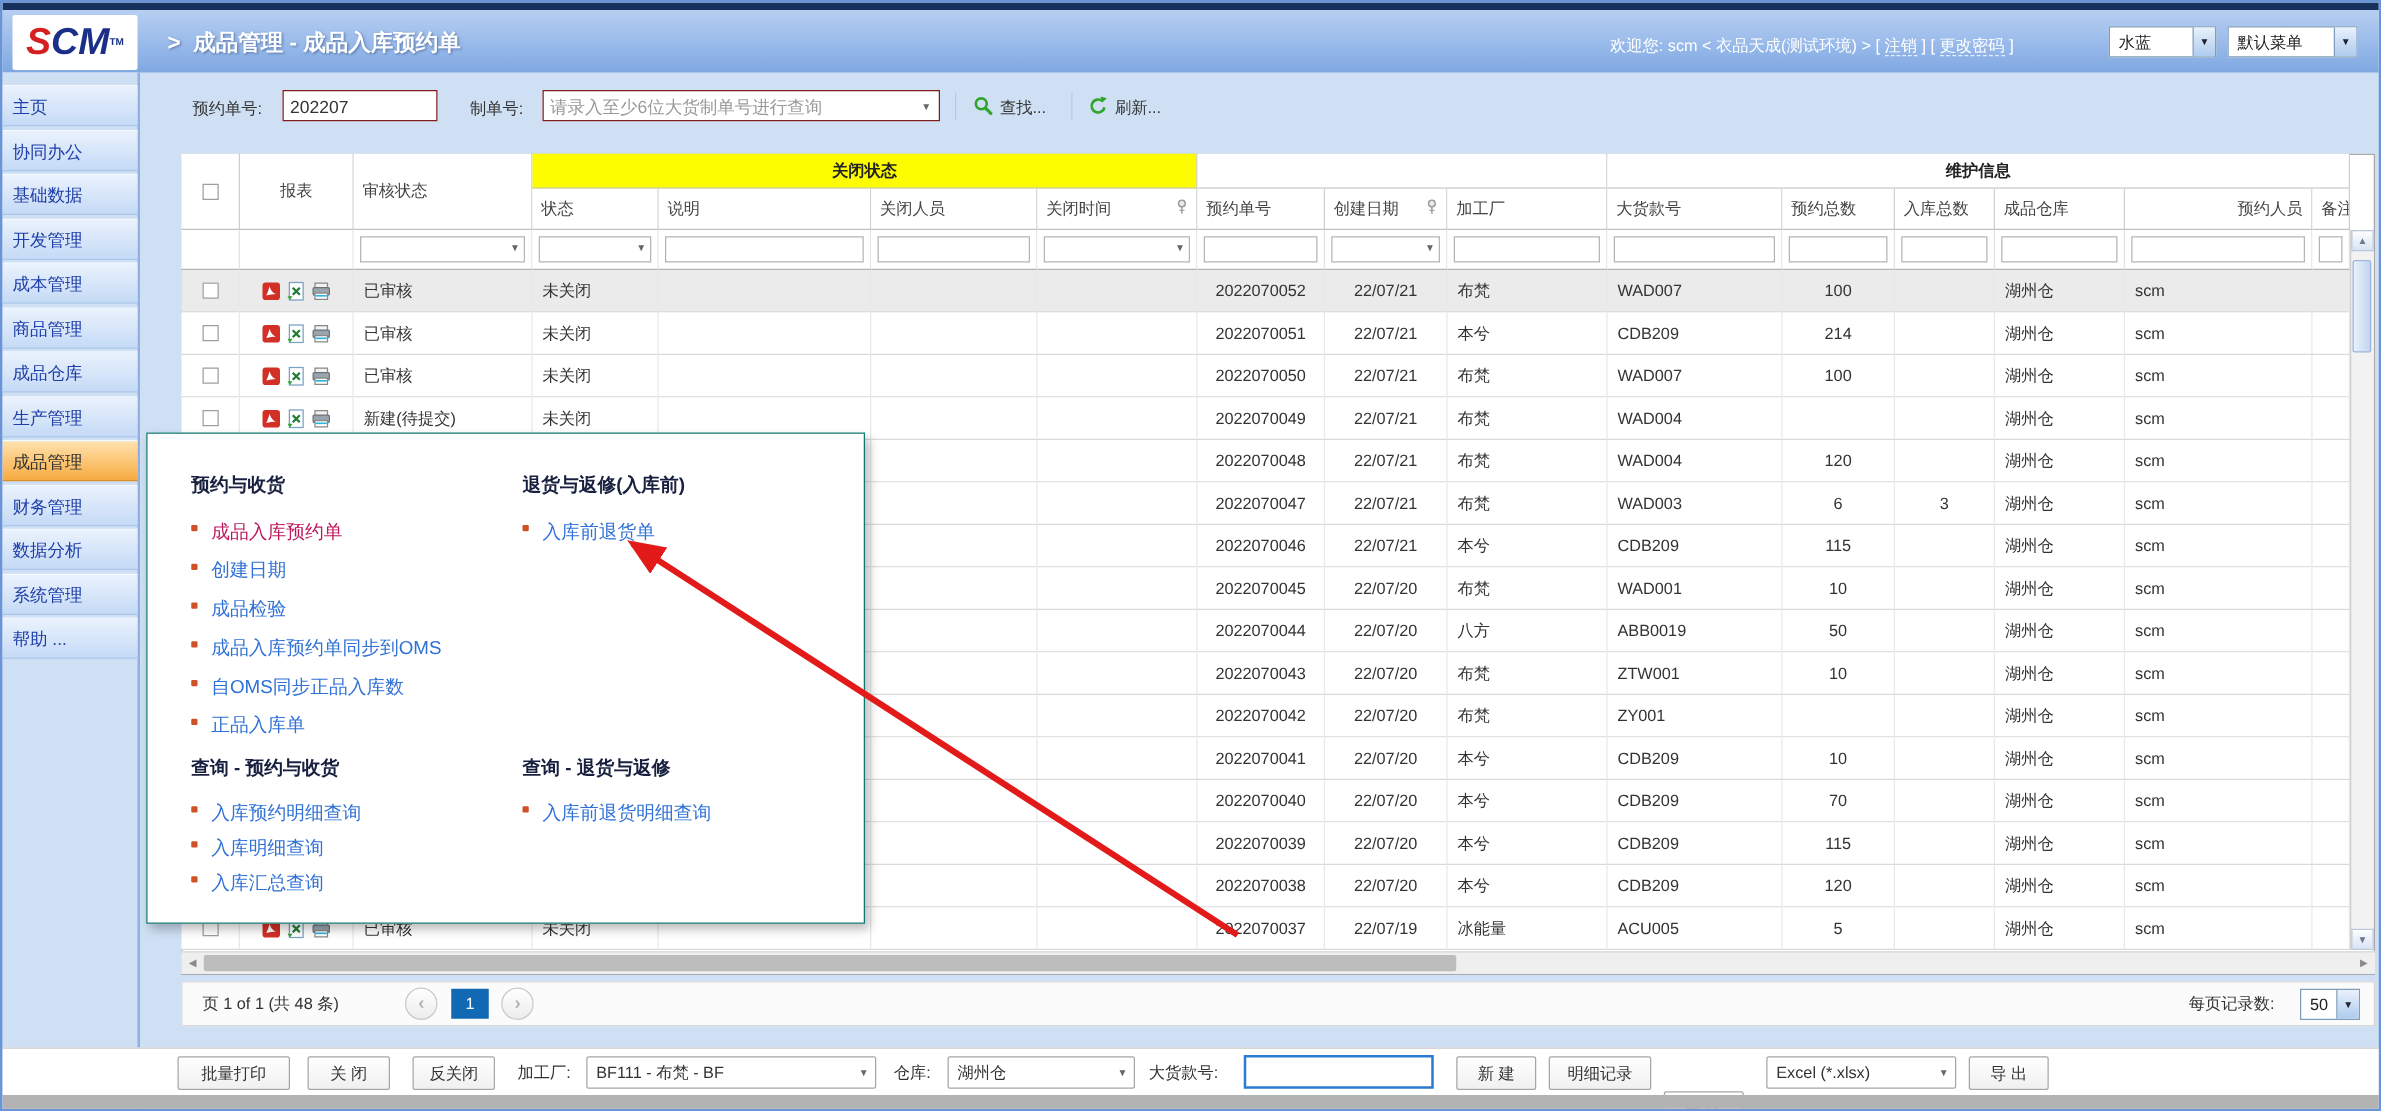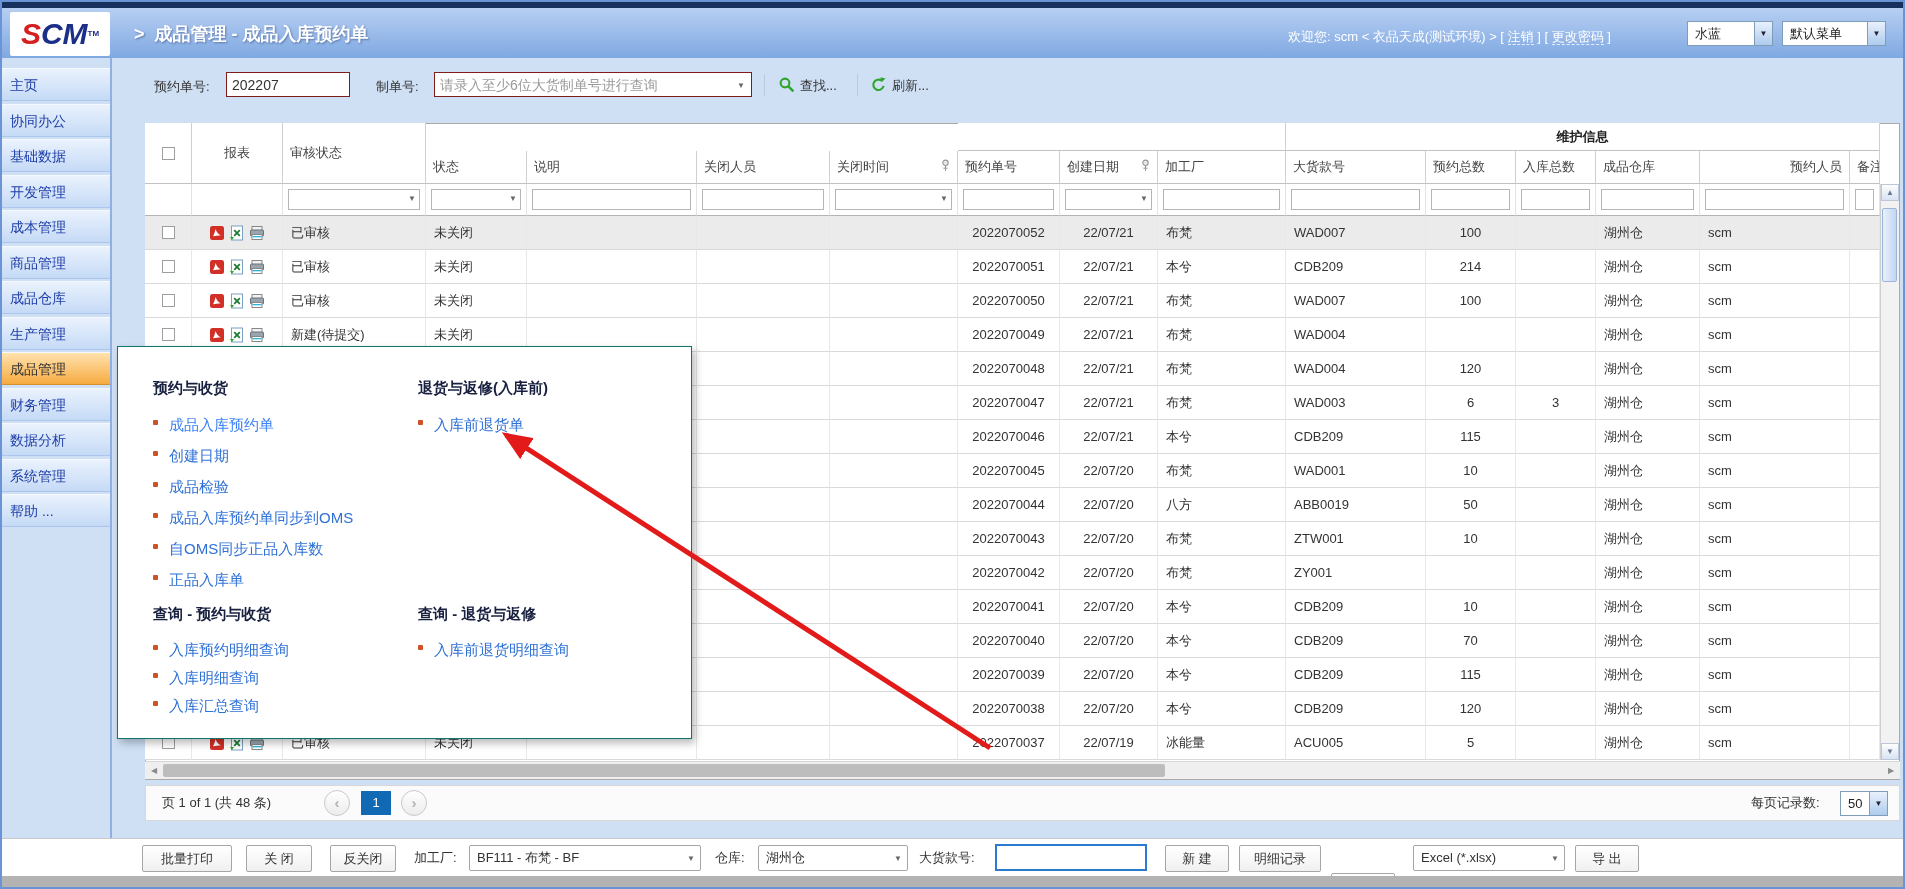--- a/index.html
+++ b/index.html
@@ -231,6 +231,7 @@
     <div class="hc" style="left: 138px; top: 0px; width: 143px; height: 61px;">
       <span>审核状态</span>
     </div>
+    <div class="hgroup yellow" style="left: 281px; top: 0px; width: 532px; height: 28px;">关闭状态</div>
     <div class="hgroup" style="left: 813px; top: 0px; width: 328px; height: 28px;"></div>
     <div class="hgroup" style="left: 1141px; top: 0px; width: 594px; height: 28px;">维护信息</div>
     <div class="hc" style="left: 281px; top: 28px; width: 101px; height: 33px;">

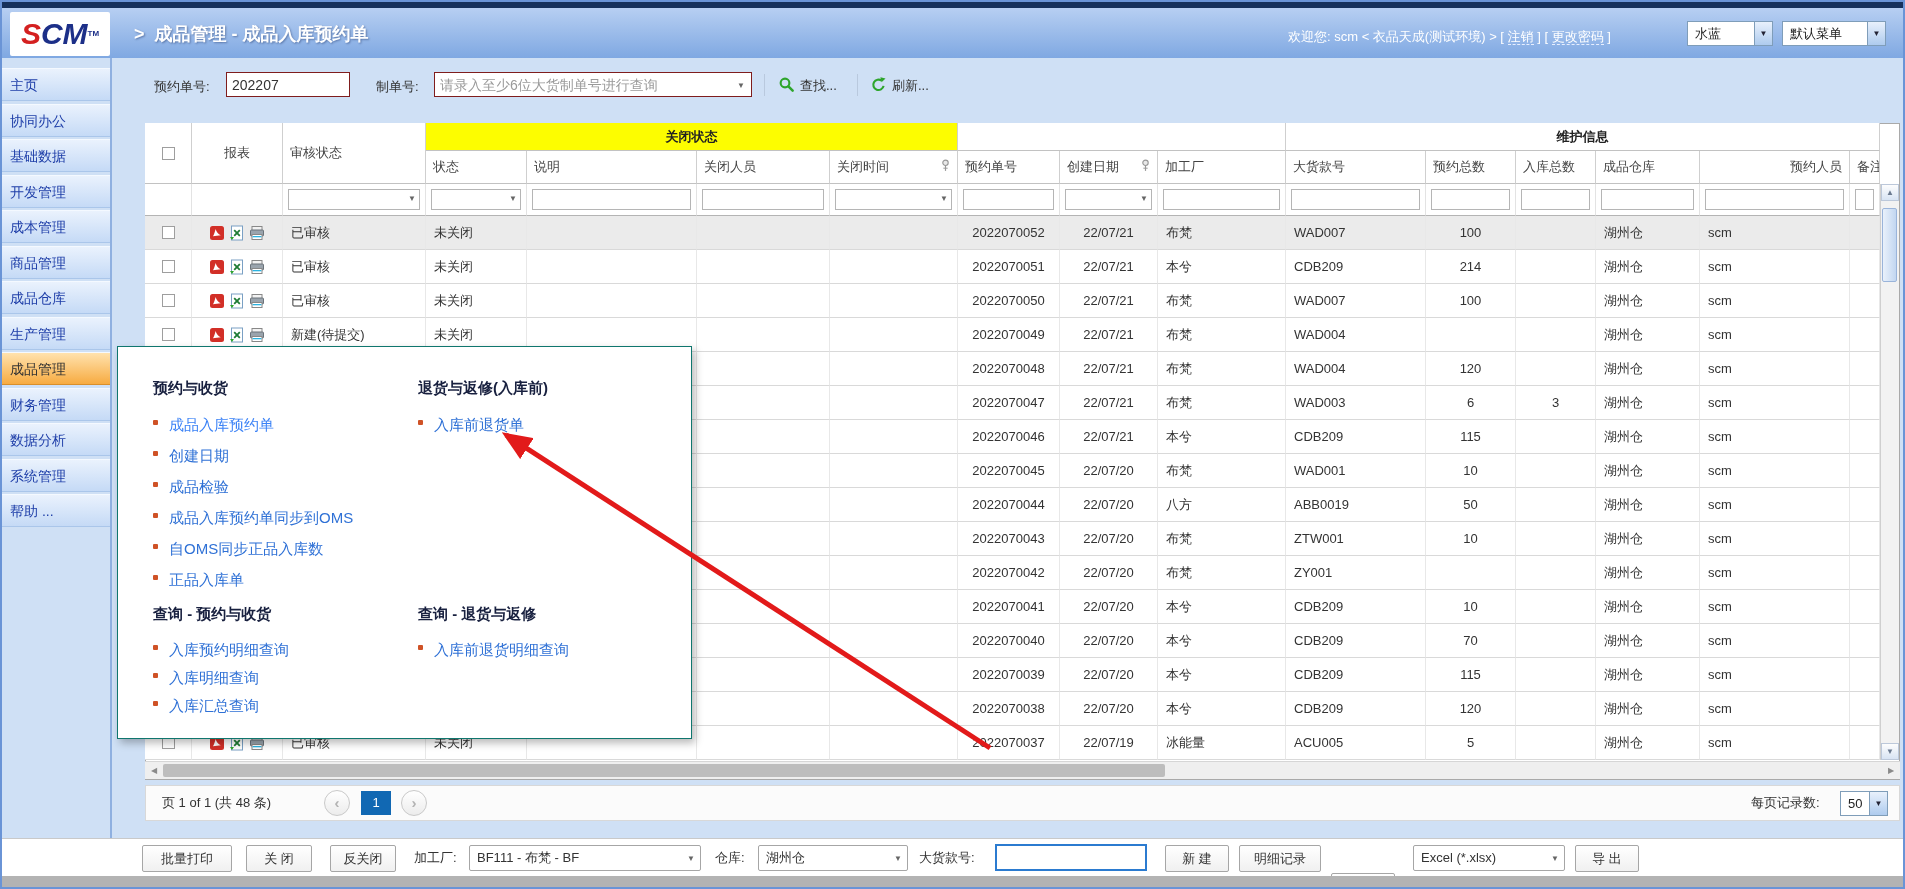--- a/index.html
+++ b/index.html
@@ -112,7 +112,7 @@
   .pm-item { display:flex; align-items:center; height:31px; gap:11px; white-space:nowrap; }
   .pm-bullet { width:5px; height:5px; background:#cf5226; border-radius:1px; flex:0 0 auto; margin-top:-6px; }
   .pm-link { font-size:15px; color:#2f71d6; cursor:pointer; }
-  .pm-item .current { color:#3b82f6;font-family:Liberation Mono, monospace; }
+  .pm-item .current { color:#be185d;font-family:Liberation Mono, monospace; }
   
   #arrow-overlay { position:absolute; left:0; top:0; width:1905px; height:889px; z-index:60; pointer-events:none; }
 </style>

